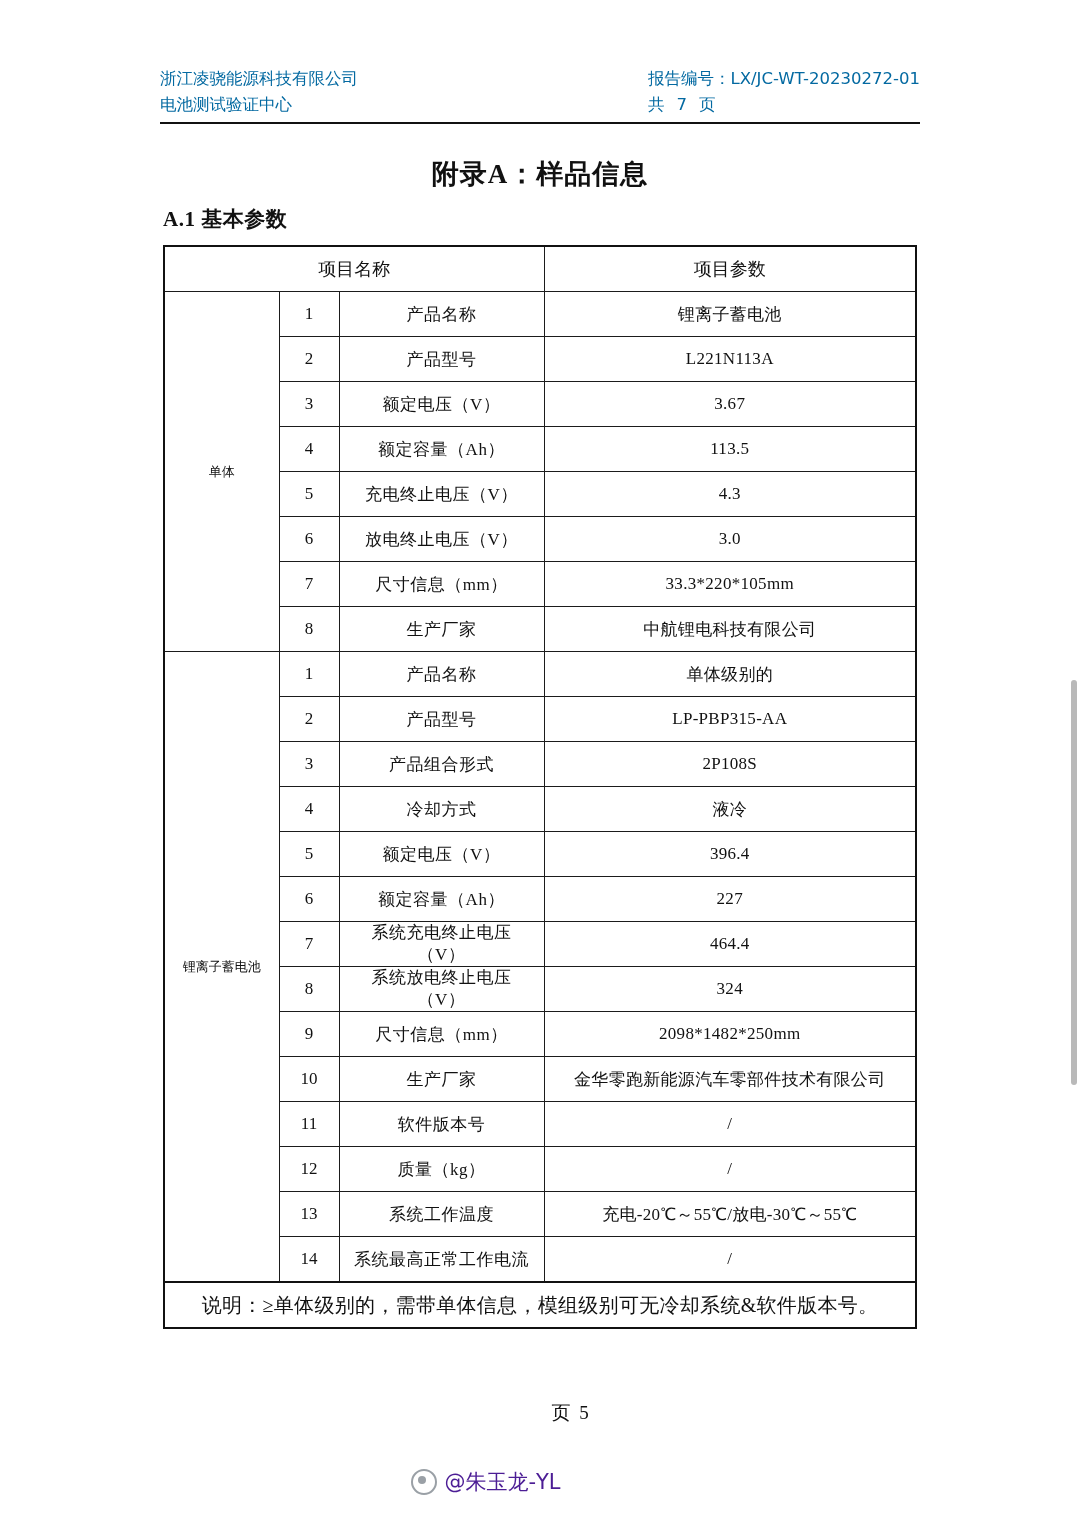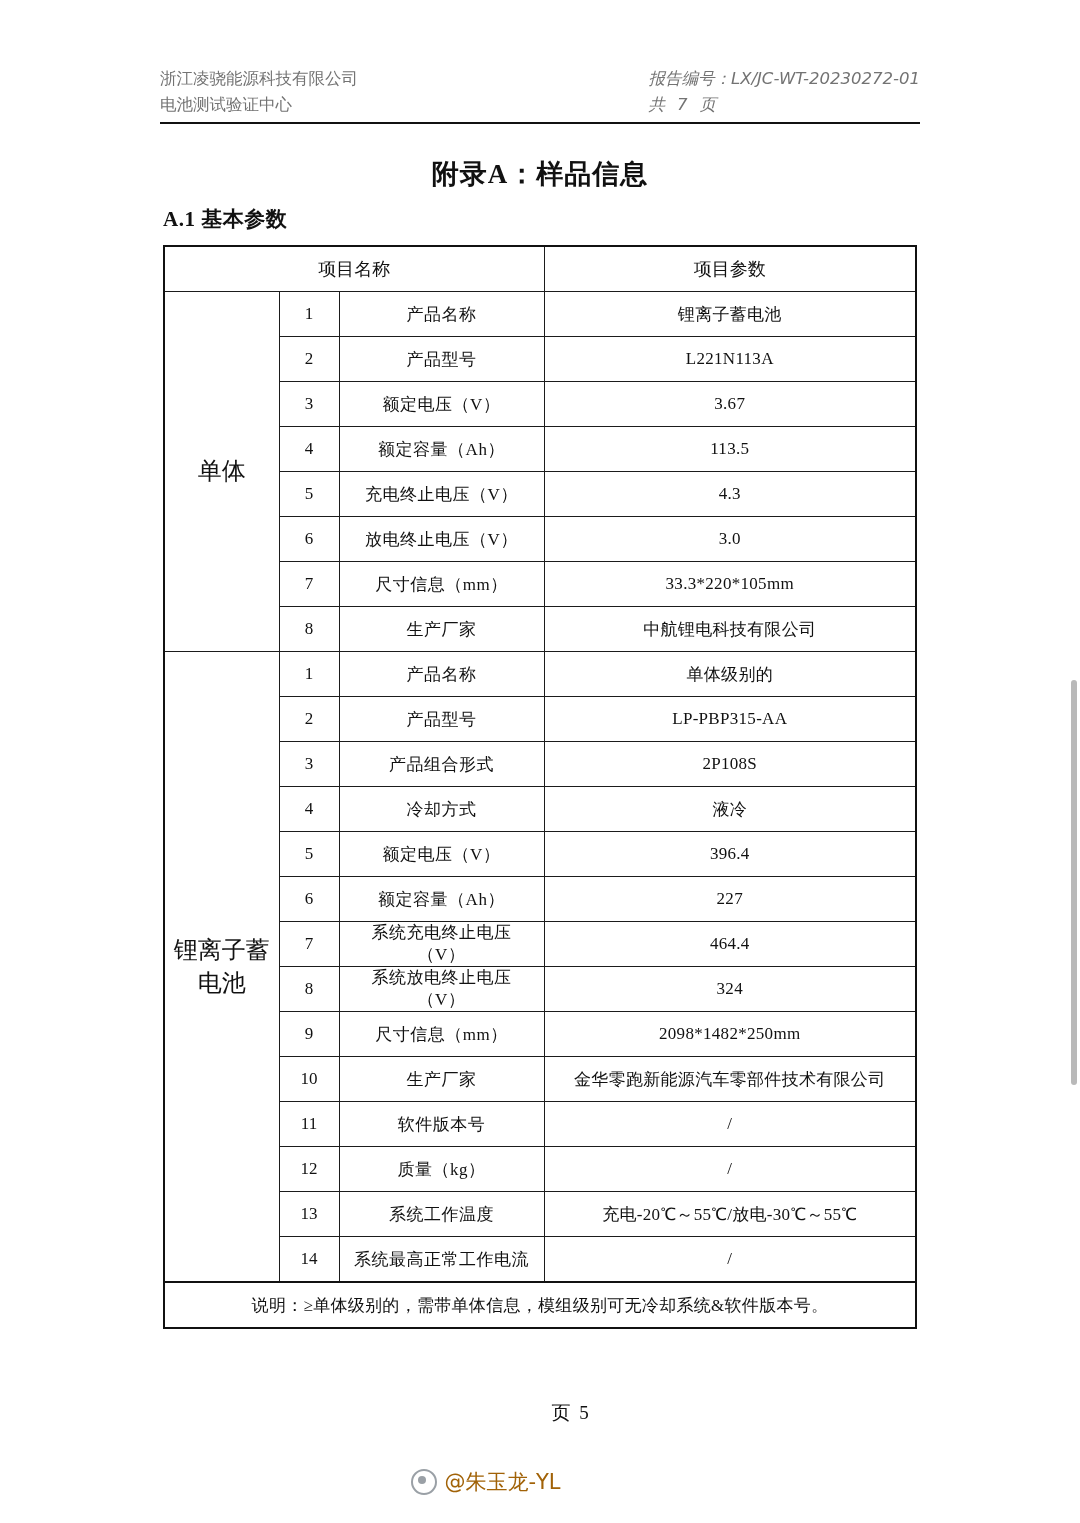--- a/index.html
+++ b/index.html
@@ -34,7 +34,7 @@
     font-family: "DejaVu Sans", sans-serif;
     font-size: 16.5px;
     line-height: 1.55;
-    color: #737373;
+    color: #0369a1;
   }
   .doc-header .left div { white-space: nowrap; }
   .doc-header .right { text-align: left; font-style: italic; }

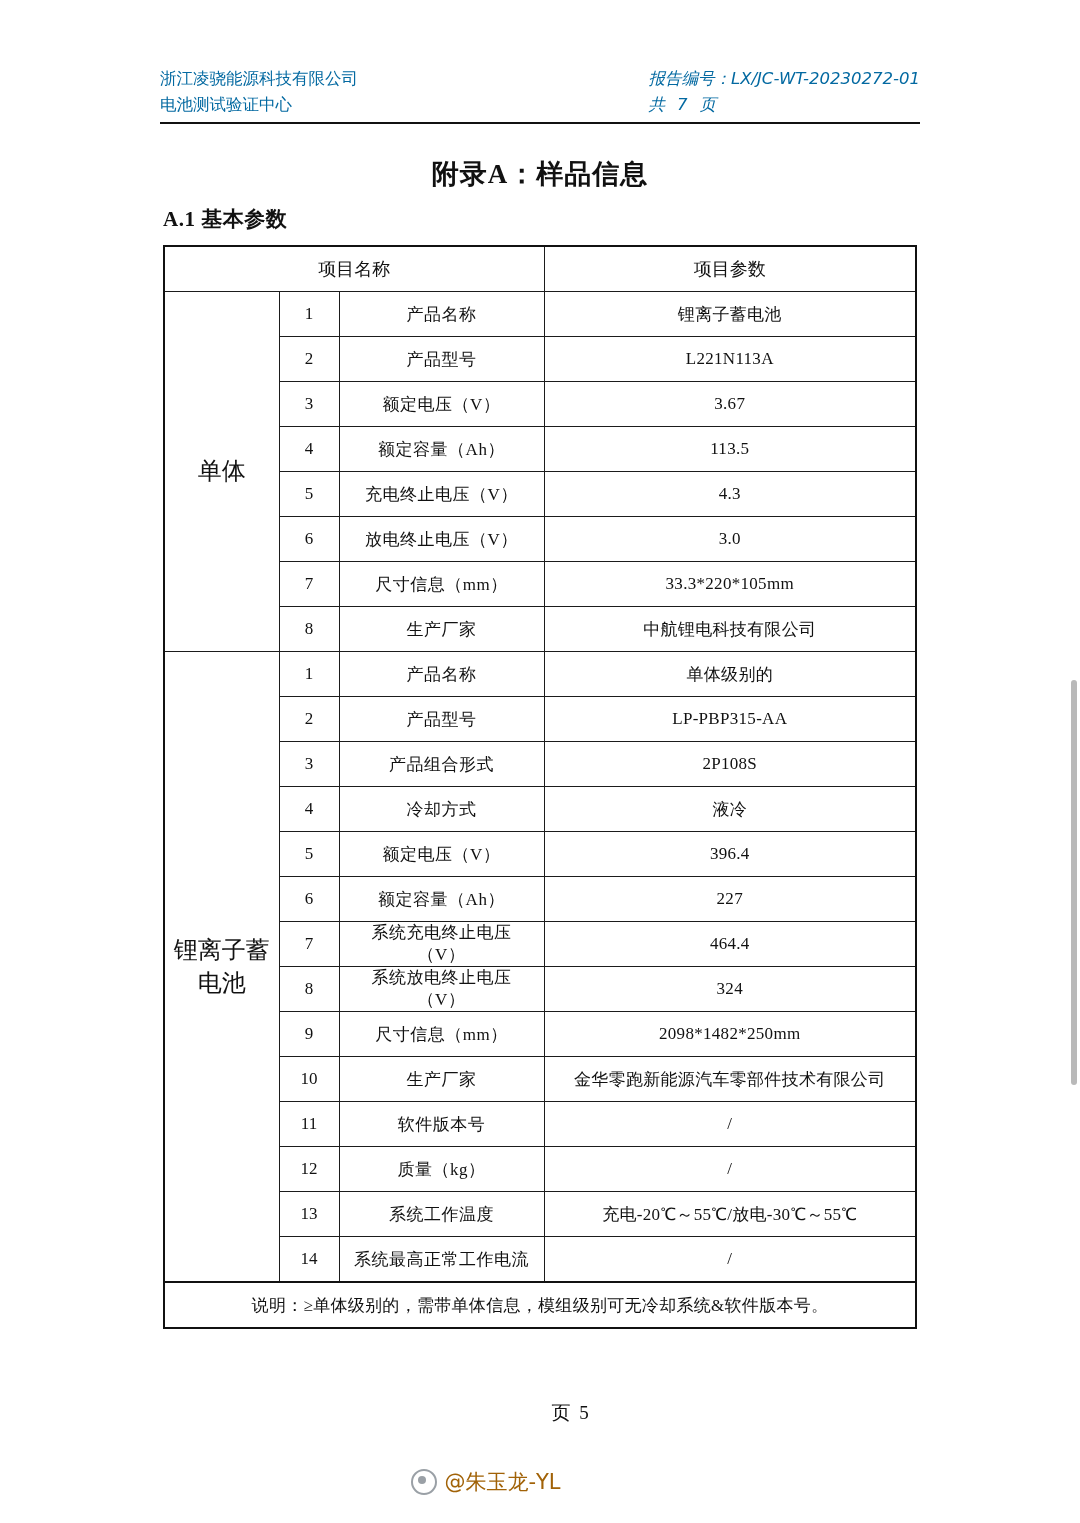--- a/index.html
+++ b/index.html
@@ -37,7 +37,7 @@
     color: #0369a1;
   }
   .doc-header .left div { white-space: nowrap; }
-  .doc-header .right { text-align: left; font-style: italic; }
+  .doc-header .right { text-align: left; }
   .doc-header .right .row1 { white-space: nowrap; }
   .doc-header .right .row2 {
     white-space: pre;

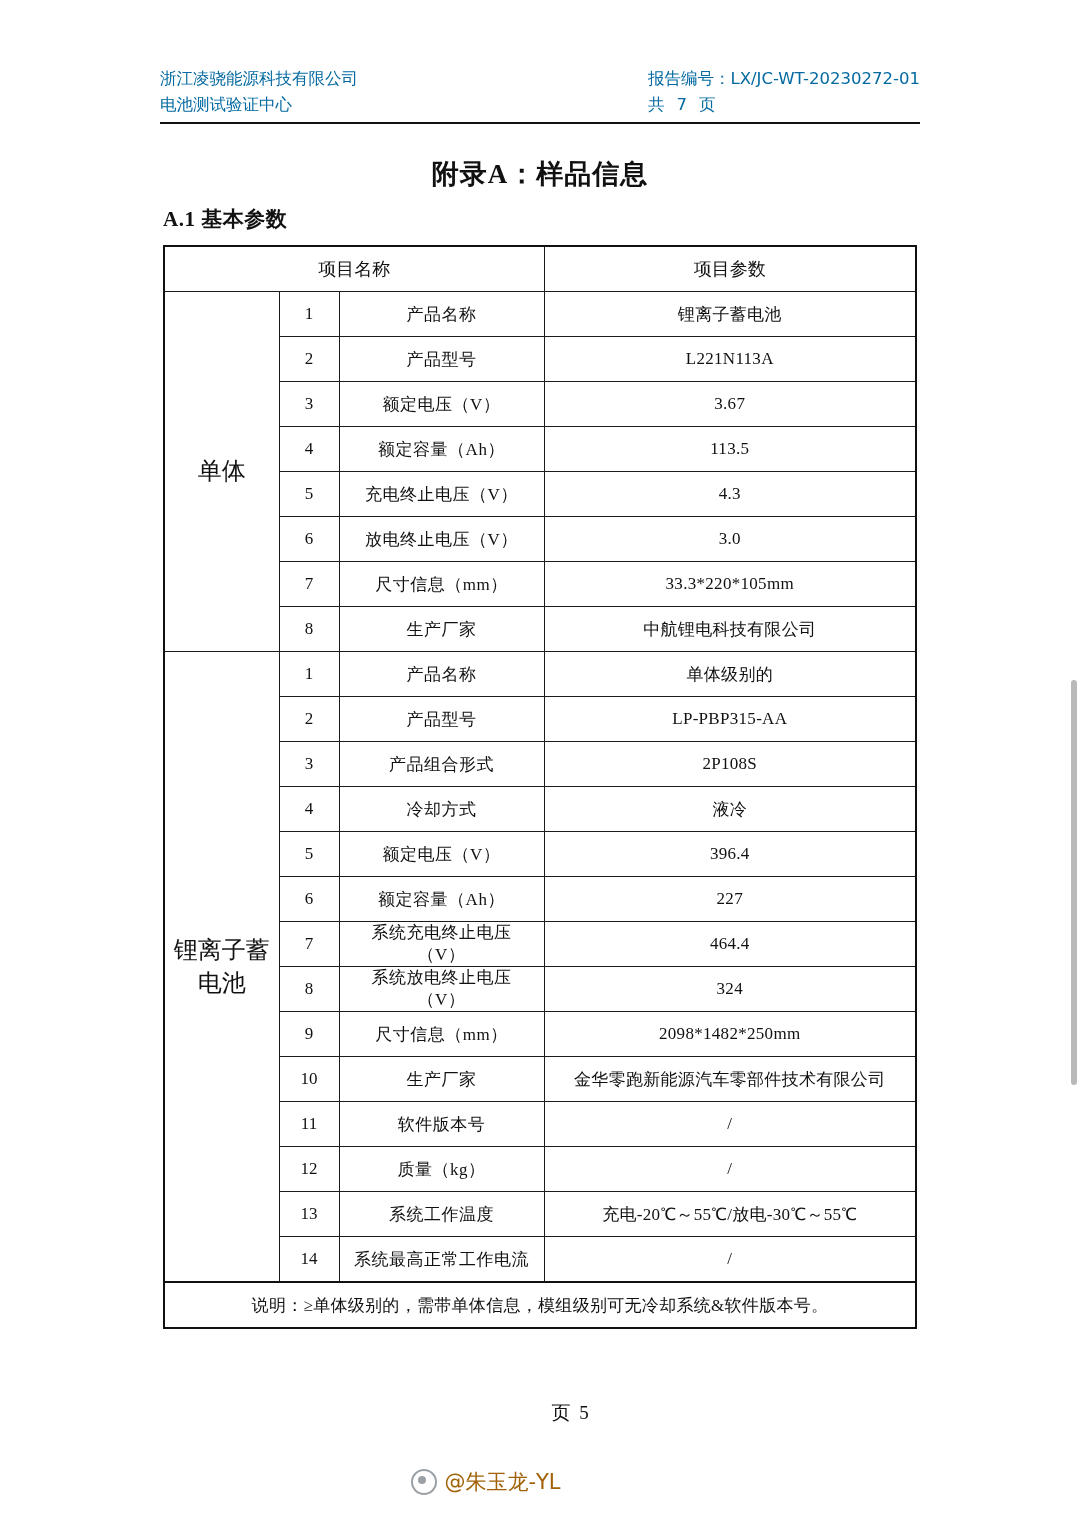--- a/index.html
+++ b/index.html
@@ -111,7 +111,7 @@
     height: 48px;
   }
   .group-cell {
-    font-size: 24px;
+    font-size: 13px;
     line-height: 1.35;
   }
   .name-cell { letter-spacing: 0.5px; }

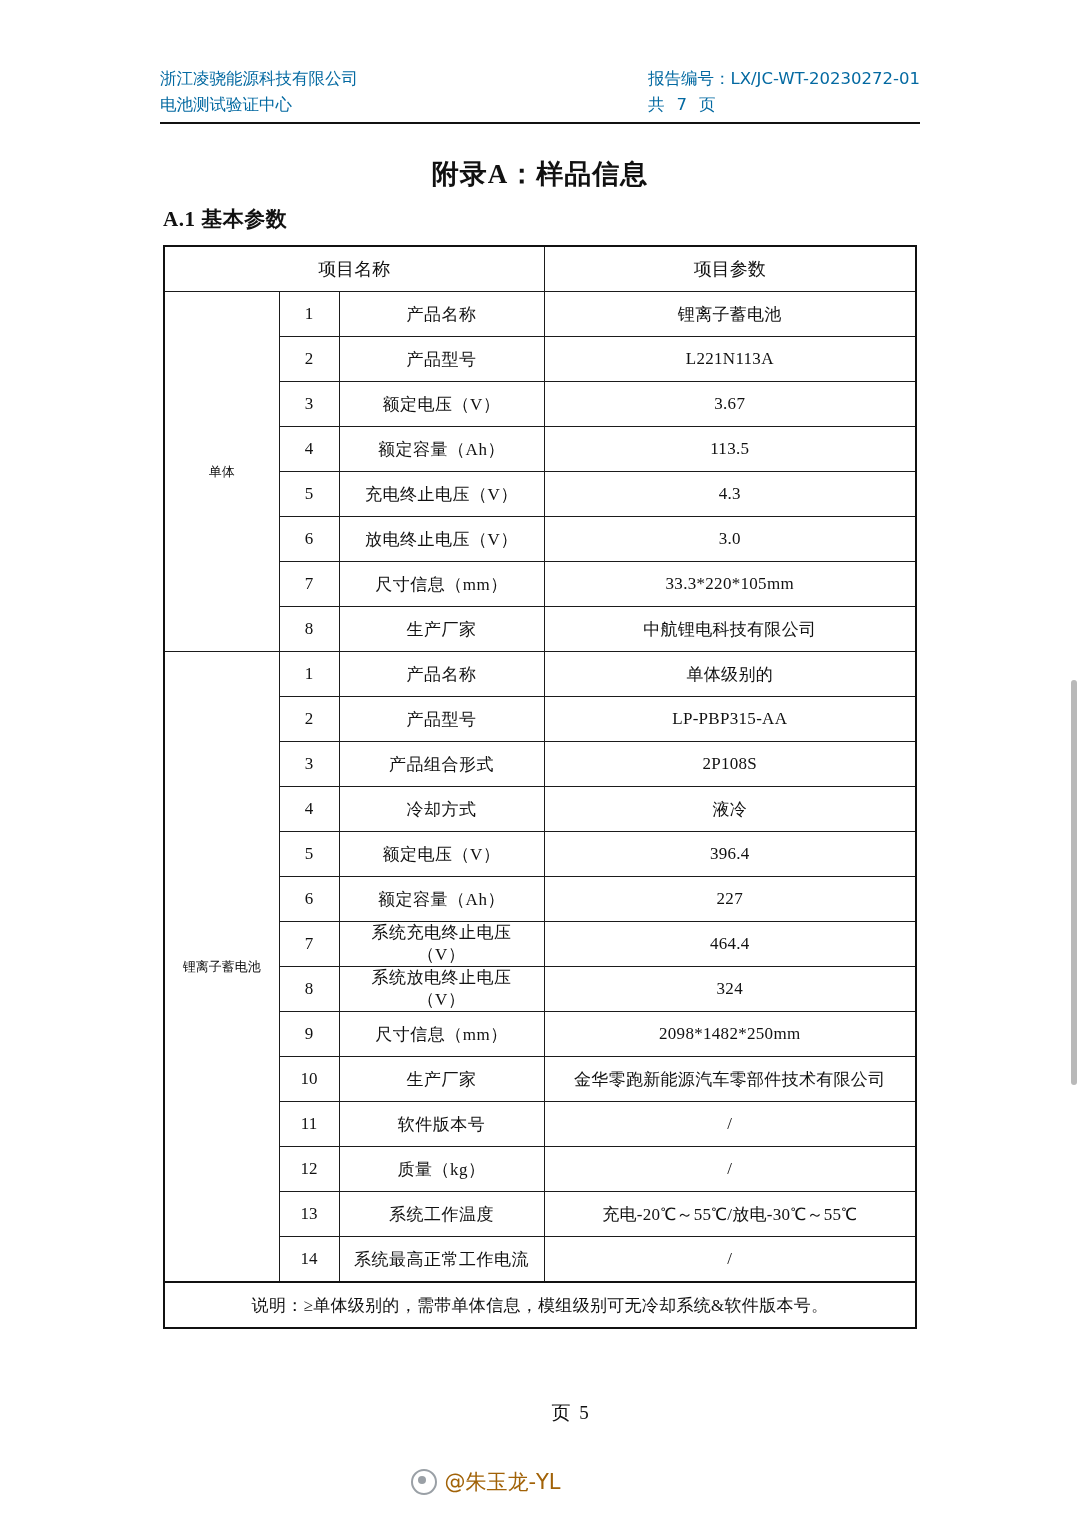--- a/index.html
+++ b/index.html
@@ -120,7 +120,7 @@
   .two-line { line-height: 1.3; margin-left: 16px; }
   .note-row td {
     height: 48px;
-    font-size: 17px;
+    font-size: 20px;
     letter-spacing: 0.3px;
   }
 

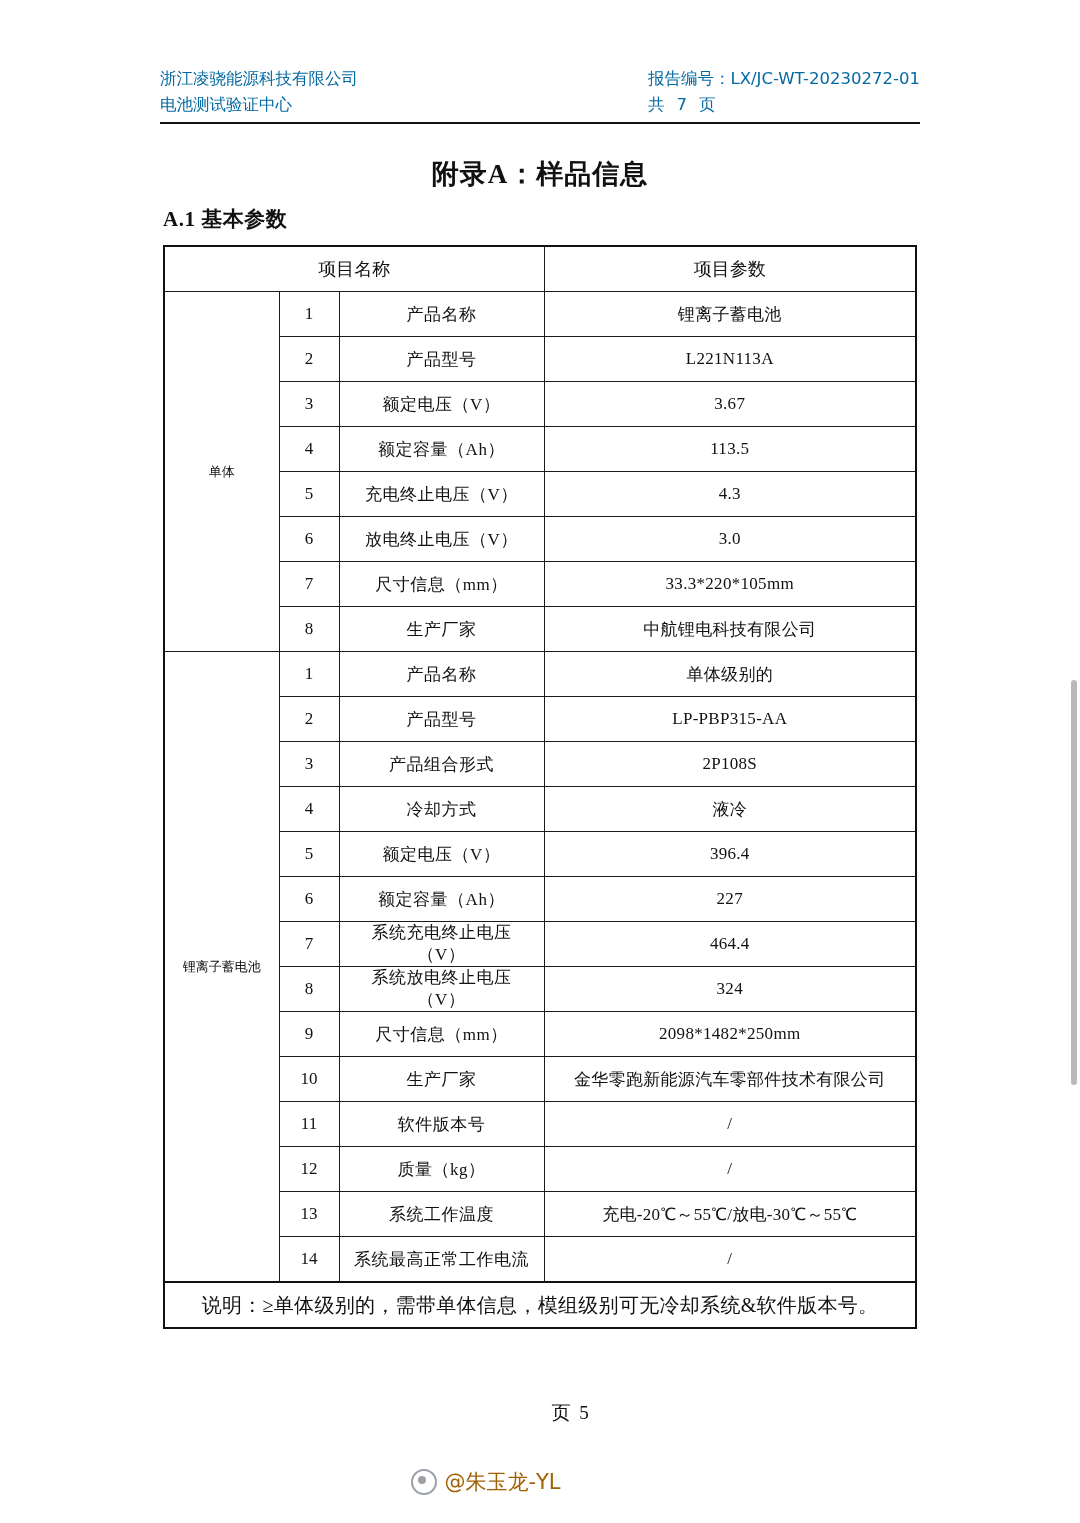--- a/index.html
+++ b/index.html
@@ -144,7 +144,7 @@
     text-align: center;
     font-family: "DejaVu Sans", sans-serif;
     font-size: 21px;
-    color: #a16207;
+    color: #4c1d95;
     display: flex;
     align-items: center;
     justify-content: center;

